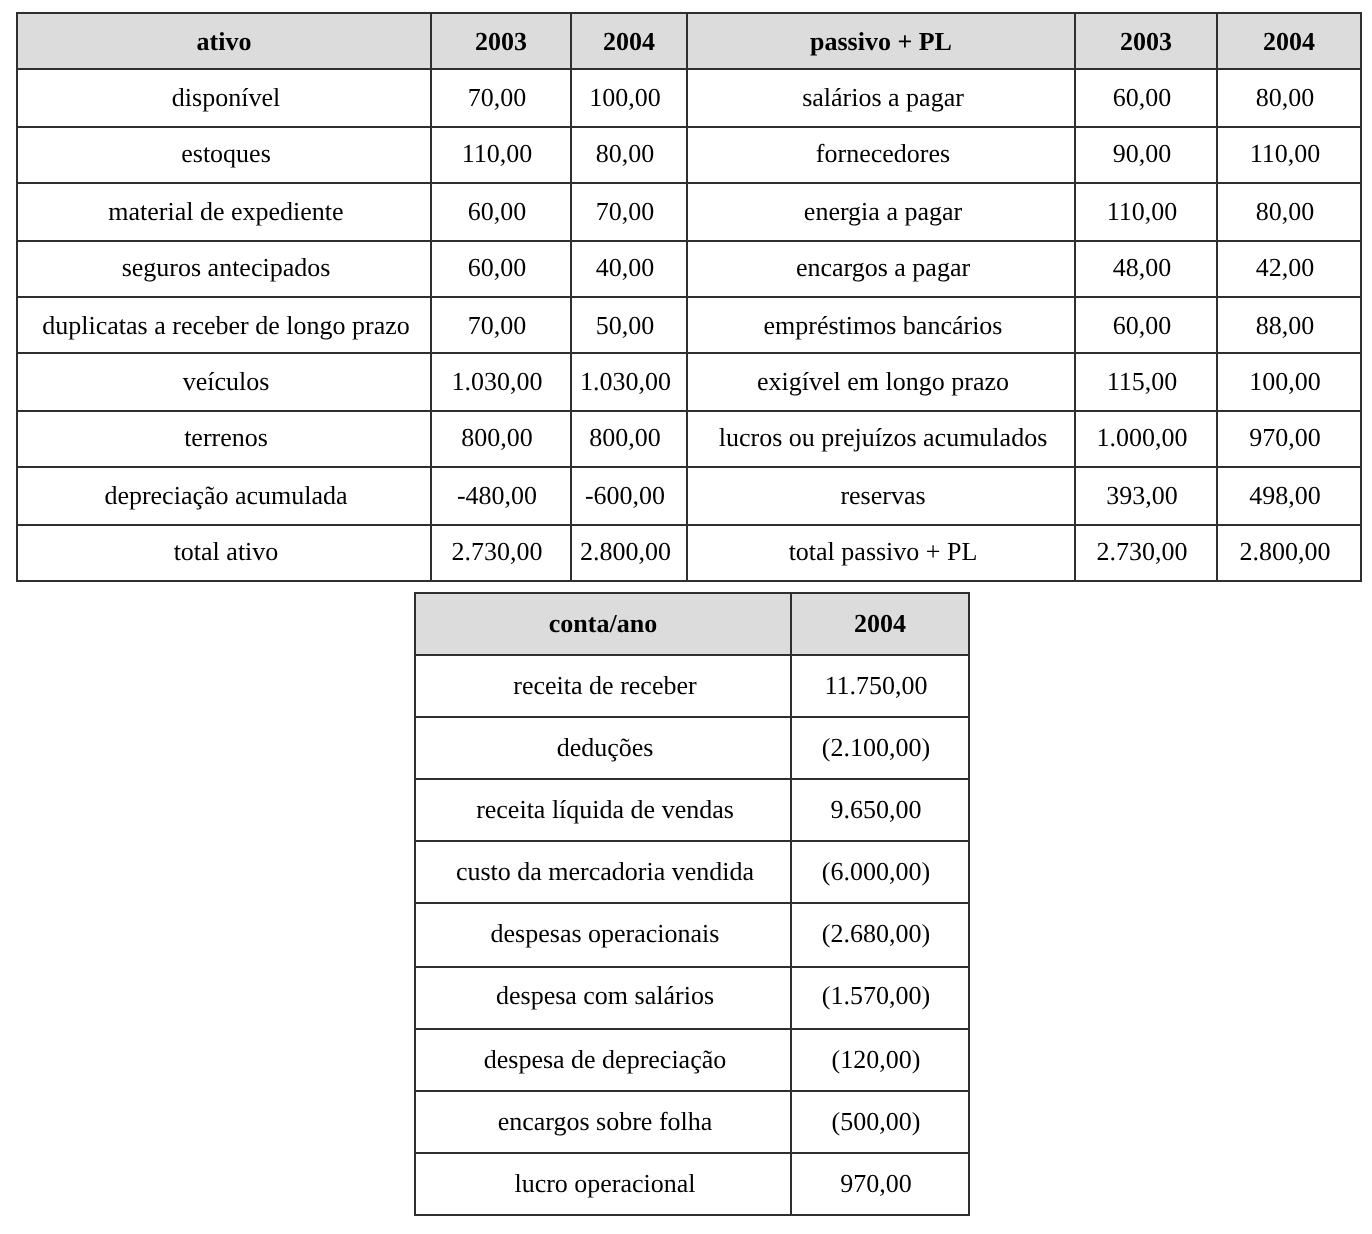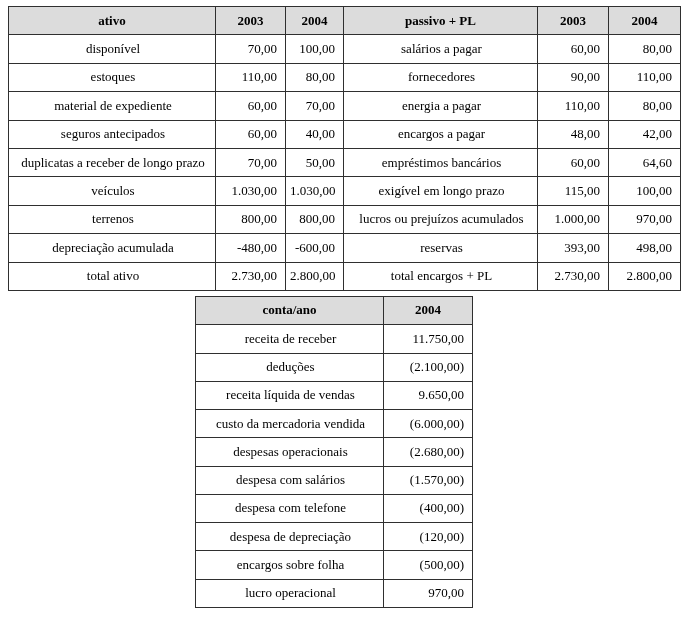--- a/index.html
+++ b/index.html
@@ -24,7 +24,7 @@
     font-weight:bold;
   }
   td.lbl{text-align:center;padding-left:6px;}
-  td.num{text-align:right;padding-right:8px;margin-top:24px;}
+  td.num{text-align:center;padding-right:8px;margin-top:24px;}
   #balance-table{left:8px;top:6px;width:672px;height:285px;}
   #income-table{left:195px;top:296px;width:277px;height:312px;}
 </style>

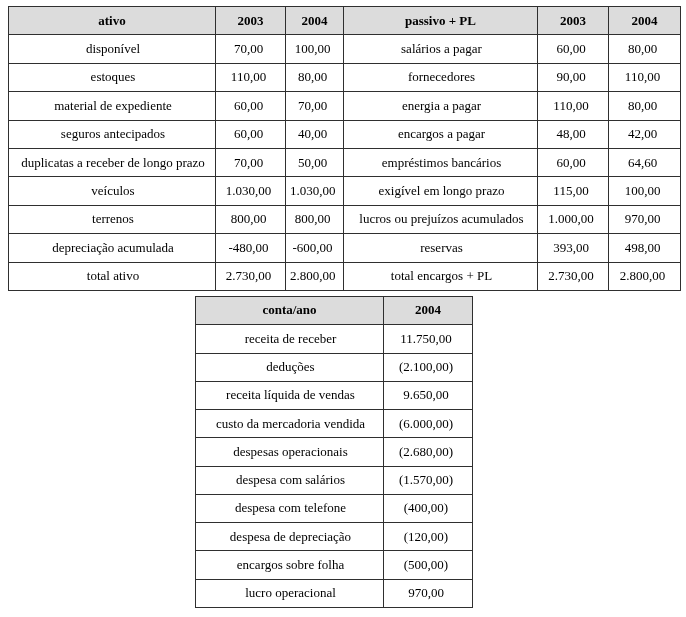--- a/index.html
+++ b/index.html
@@ -87,7 +87,7 @@
     <td class="num">50,00</td>
     <td class="lbl">empréstimos bancários</td>
     <td class="num">60,00</td>
-    <td class="num">64,60</td>
+    <td class="num">88,00</td>
   </tr>
   <tr>
     <td class="lbl">veículos</td>

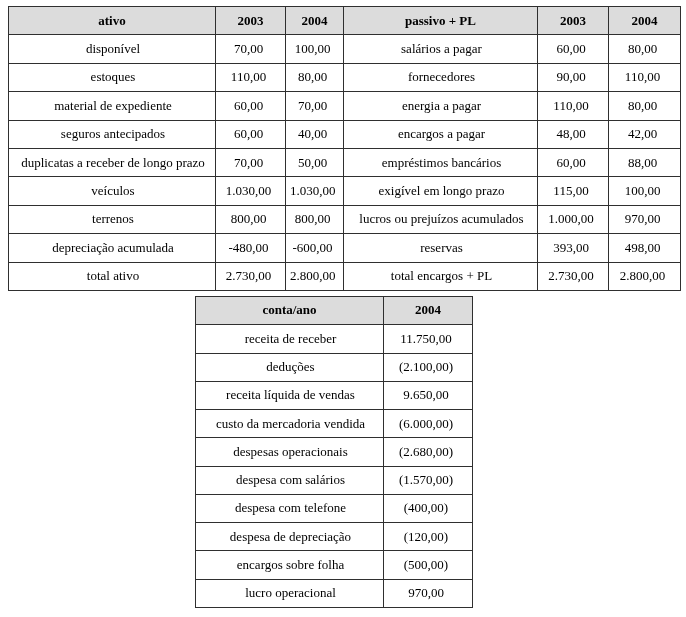--- a/index.html
+++ b/index.html
@@ -117,7 +117,7 @@
     <td class="lbl">total ativo</td>
     <td class="num">2.730,00</td>
     <td class="num">2.800,00</td>
-    <td class="lbl">total encargos + PL</td>
+    <td class="lbl">total passivo + PL</td>
     <td class="num">2.730,00</td>
     <td class="num">2.800,00</td>
   </tr>

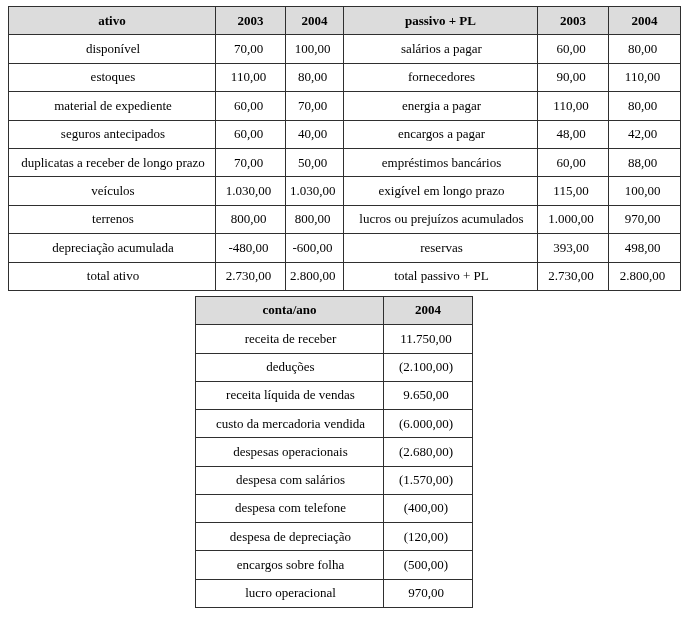--- a/index.html
+++ b/index.html
@@ -26,7 +26,7 @@
   td.lbl{text-align:center;padding-left:6px;}
   td.num{text-align:center;padding-right:8px;margin-top:24px;}
   #balance-table{left:8px;top:6px;width:672px;height:285px;}
-  #income-table{left:195px;top:296px;width:277px;height:312px;}
+  #income-table{left:207px;top:296px;width:277px;height:312px;}
 </style>
 </head>
 <body>

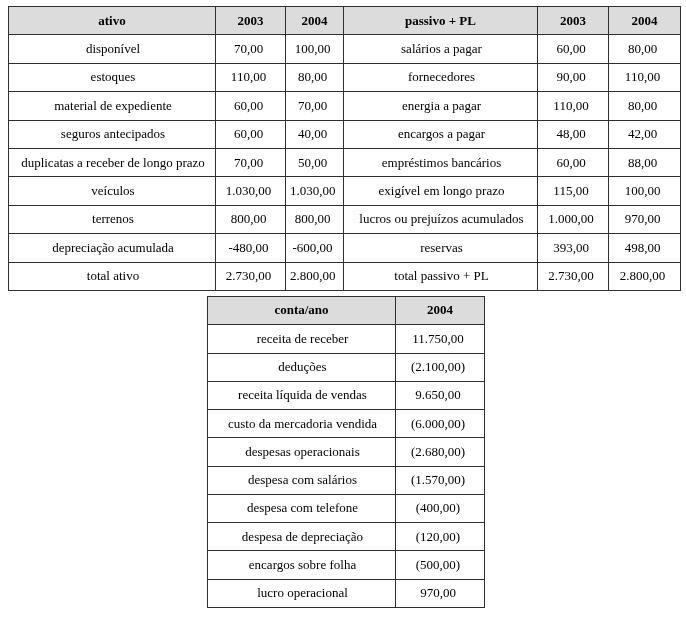--- a/index.html
+++ b/index.html
@@ -159,10 +159,6 @@
     <td class="num">(1.570,00)</td>
   </tr>
   <tr>
-    <td class="lbl">despesa com telefone</td>
-    <td class="num">(400,00)</td>
-  </tr>
-  <tr>
     <td class="lbl">despesa de depreciação</td>
     <td class="num">(120,00)</td>
   </tr>

